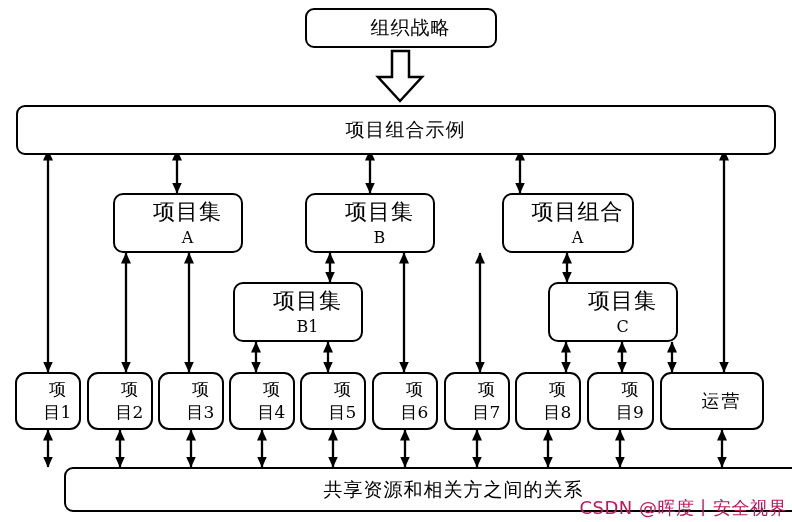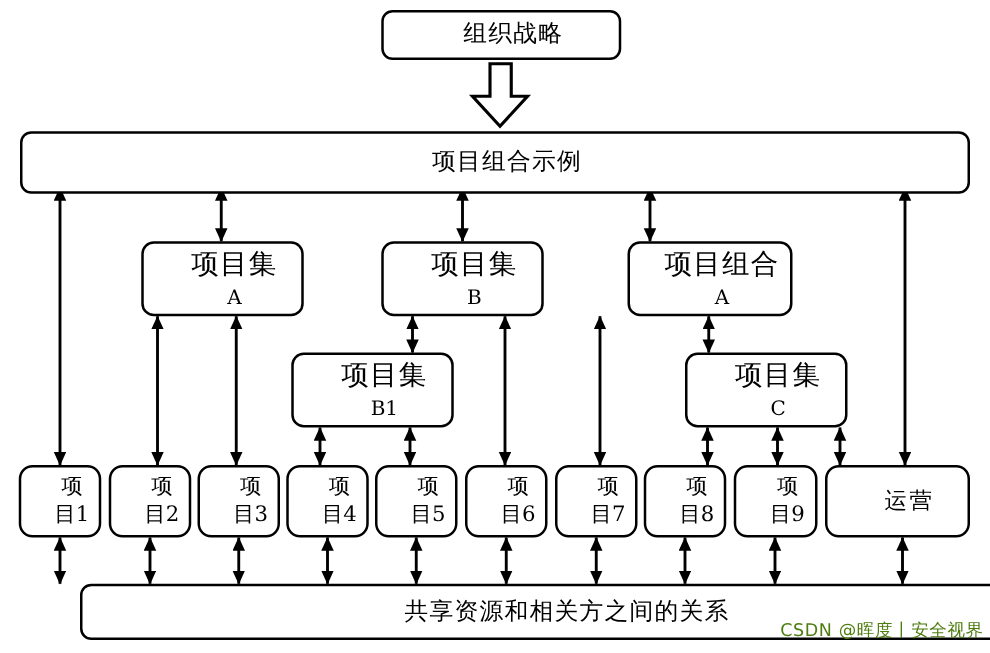--- a/index.html
+++ b/index.html
@@ -169,7 +169,7 @@
     <span>目9</span>
   </div>
 
-  <div class="node ops" style="left:660px; top:372px; width:116px; height:58px;">
+  <div class="node ops" style="left:660px; top:372px; width:104px; height:58px;">
     <span>运营</span>
   </div>
 

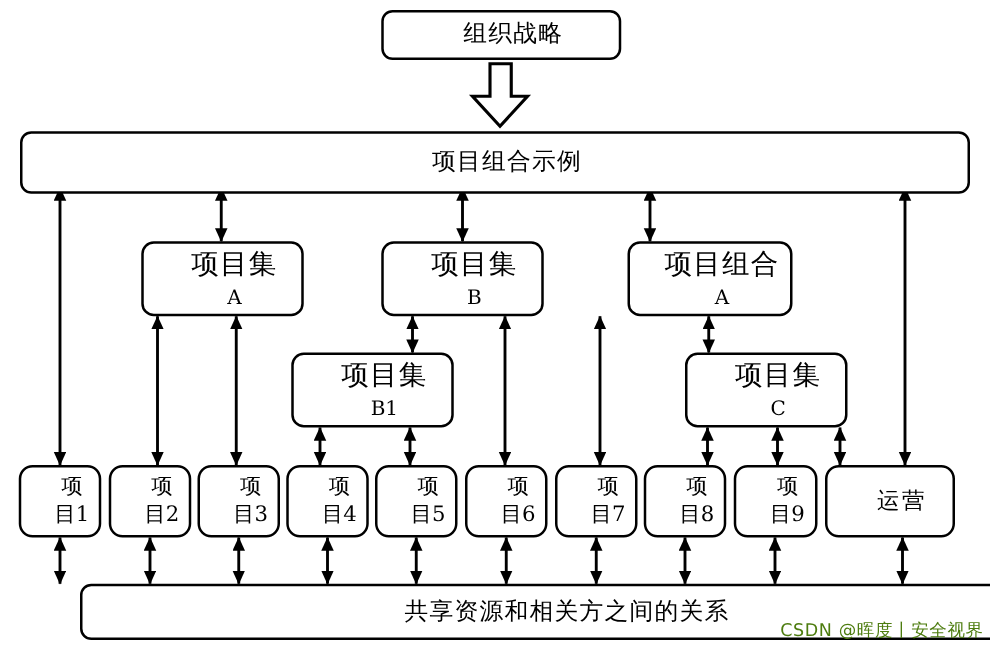--- a/index.html
+++ b/index.html
@@ -42,8 +42,8 @@
     position: absolute;
     right: 5px;
     top: 496px;
-    font-size: 14px;
-    color: #4d7c0f;
+    font-size: 18px;
+    color: #be185d;
     font-family: "DejaVu Sans", "Liberation Sans", sans-serif;
     letter-spacing: 0.5px;
     white-space: nowrap;

